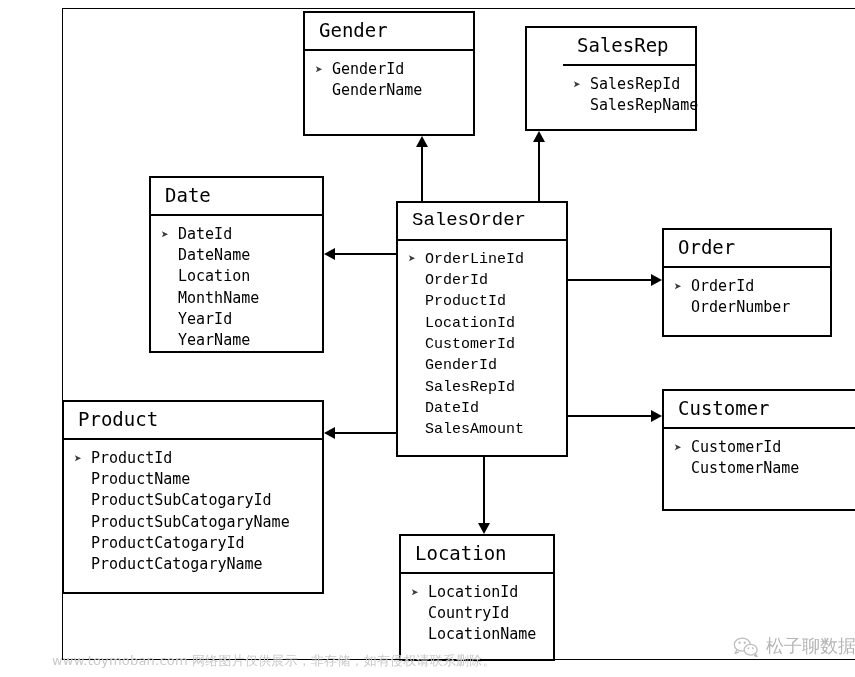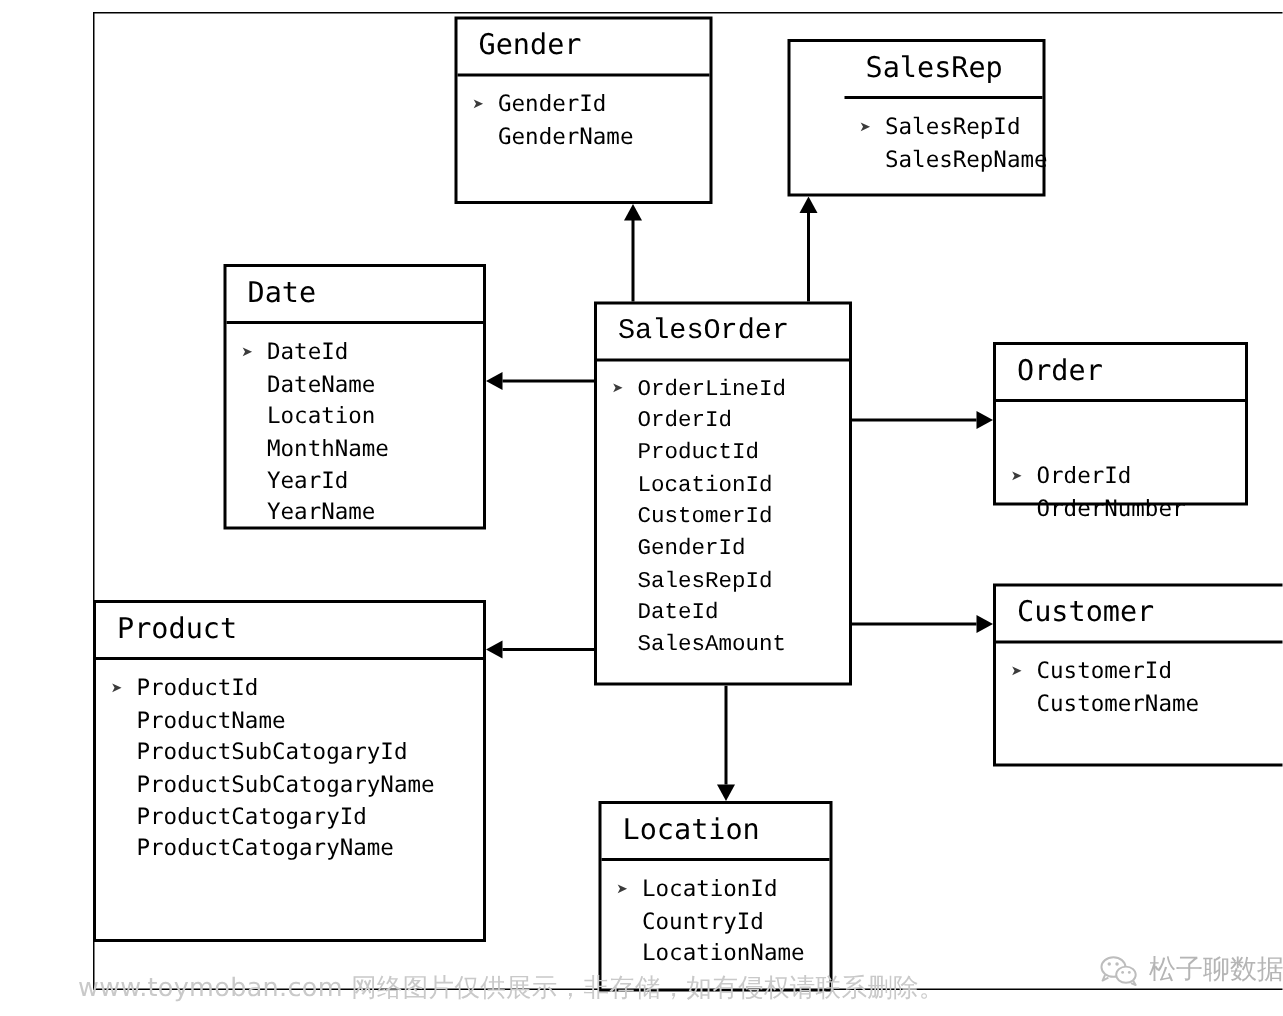--- a/index.html
+++ b/index.html
@@ -269,7 +269,7 @@
     </div>
   </div>
 
-  <div class="entity" style="left:618px; top:228px; width:170px; height:109px;gap:31px;">
+  <div class="entity" style="left:618px; top:228px; width:170px; height:109px;">
     <div class="entity-title">Order</div>
     <div class="entity-fields">
       <div class="field-row">

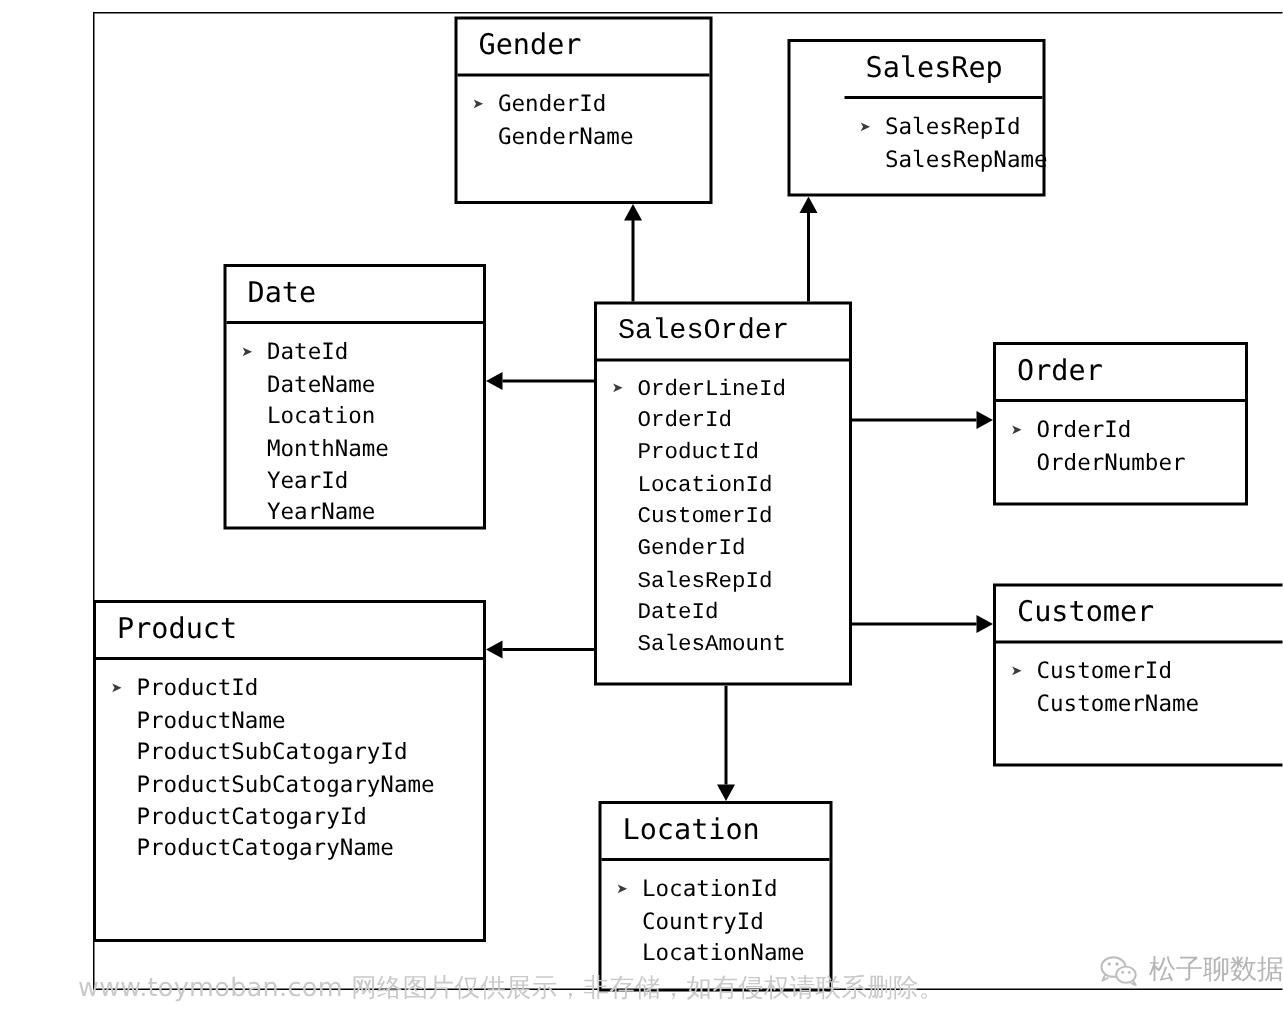--- a/index.html
+++ b/index.html
@@ -297,7 +297,7 @@
     </div>
   </div>
 
-  <div class="entity" style="left:18px; top:400px; width:262px; height:228px;">
+  <div class="entity" style="left:18px; top:400px; width:262px; height:194px;">
     <div class="entity-title">Product</div>
     <div class="entity-fields">
       <div class="field-row">

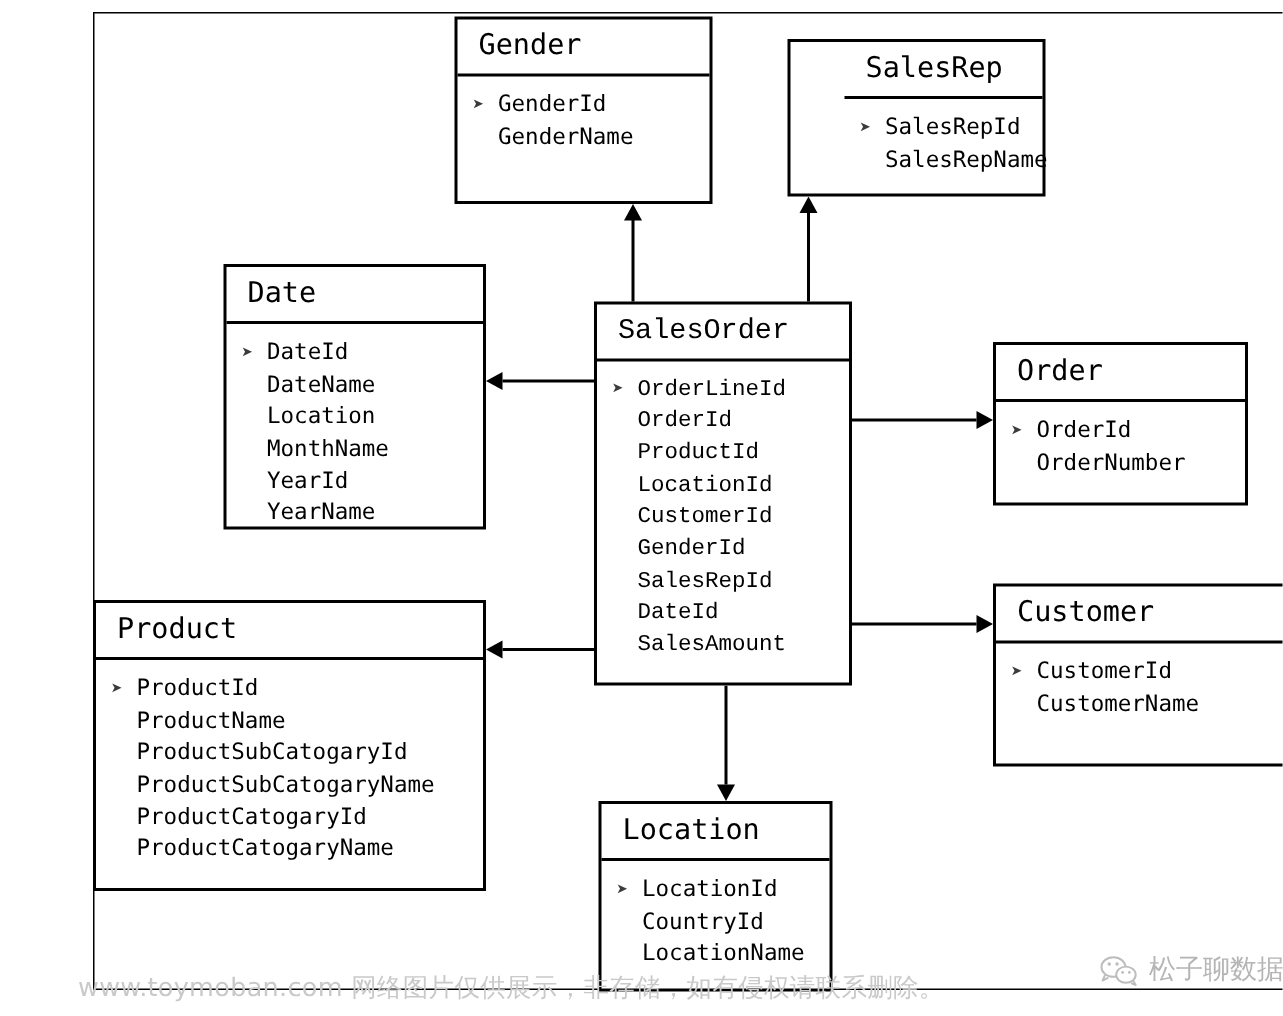--- a/index.html
+++ b/index.html
@@ -112,7 +112,7 @@
     left: 8px;
     bottom: 7px;
     font-family: "DejaVu Sans", "Liberation Sans", sans-serif;
-    font-size: 17px;
+    font-size: 13px;
     color: #c9c9c9;
     white-space: nowrap;
     letter-spacing: 0.2px;

